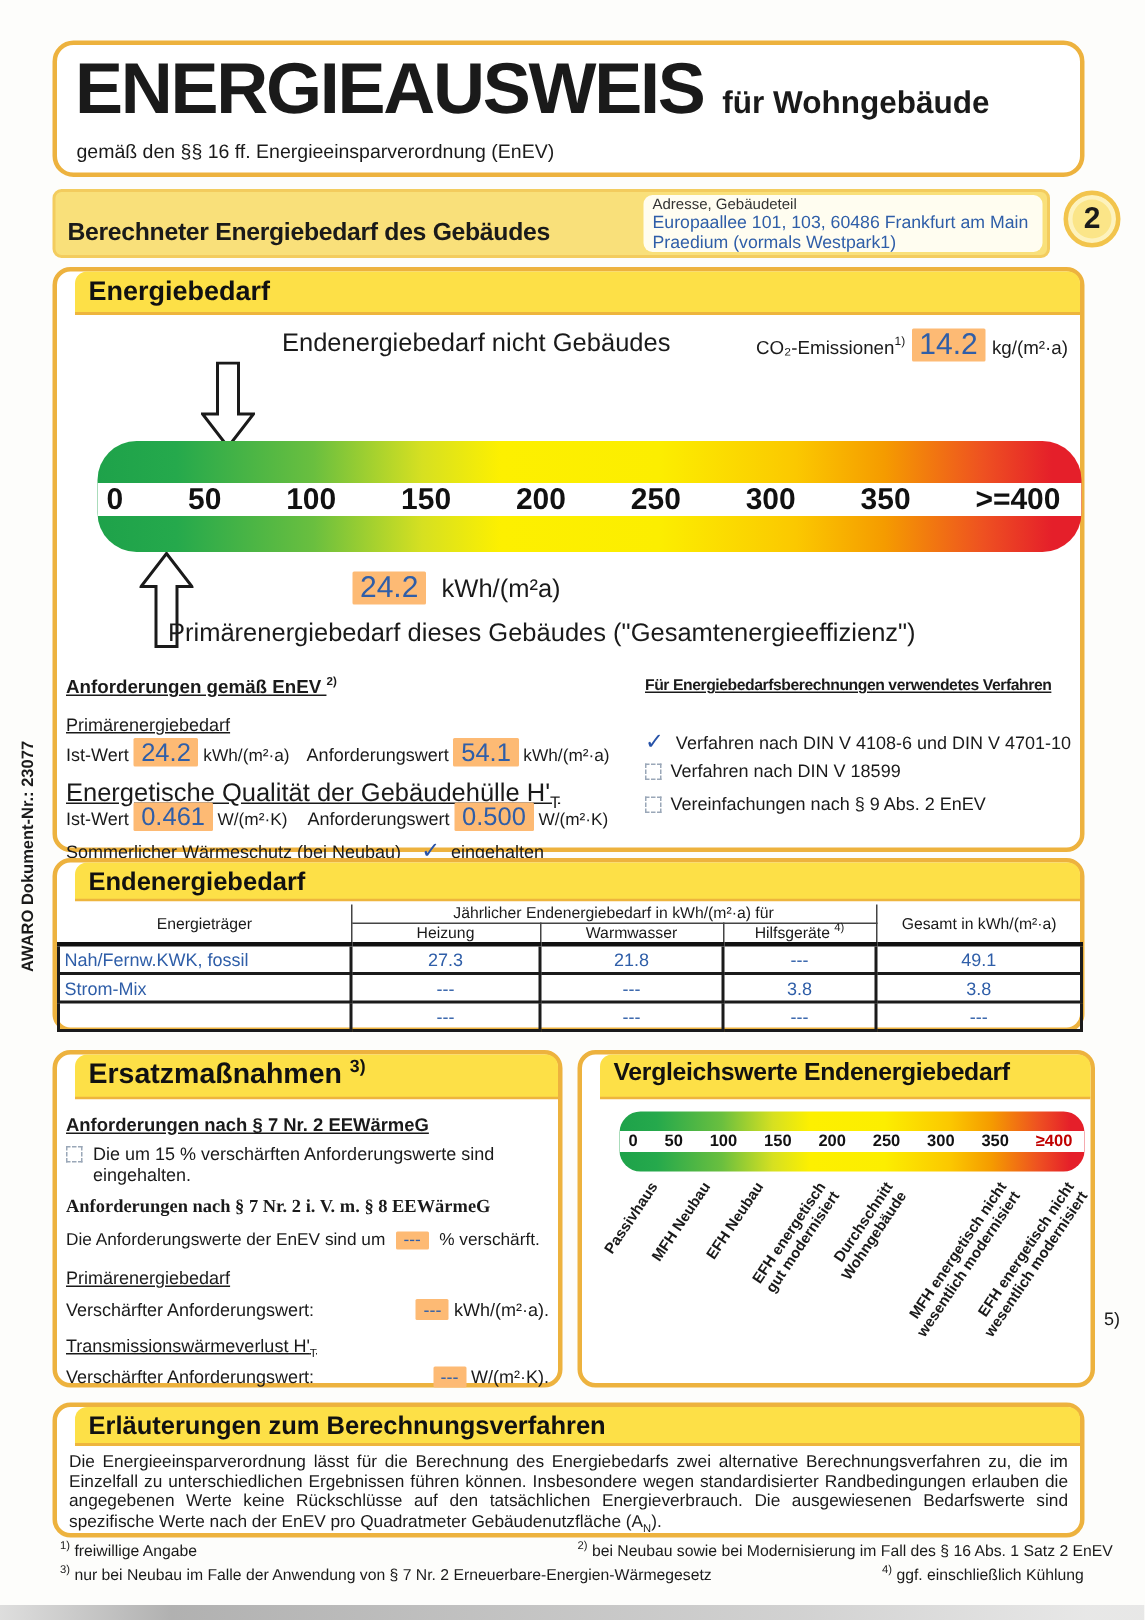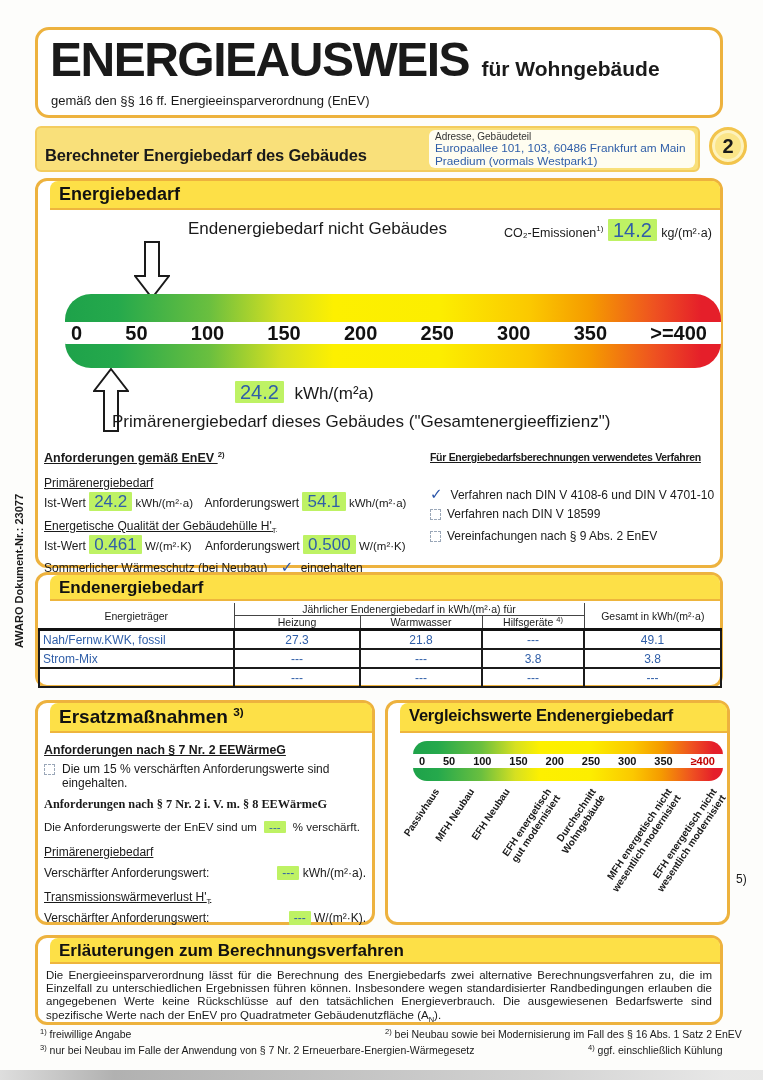--- a/index.html
+++ b/index.html
@@ -21,7 +21,7 @@
     padding:3px 9px 0 9px; box-sizing:border-box;margin-left:12px;
   }
   .blue { color:#2f5ea8; }
-  .chip { color:#2f5ea8; background:#bef264; padding:0 5px; border-radius:1px; }
+  .chip { color:#2f5ea8; background:#fdba74; padding:0 5px; border-radius:1px; }
   .sup { font-size:0.62em; vertical-align:super; line-height:0; }
   .sub { font-size:0.65em; vertical-align:sub; line-height:0; }
   .ul { text-decoration:underline; }

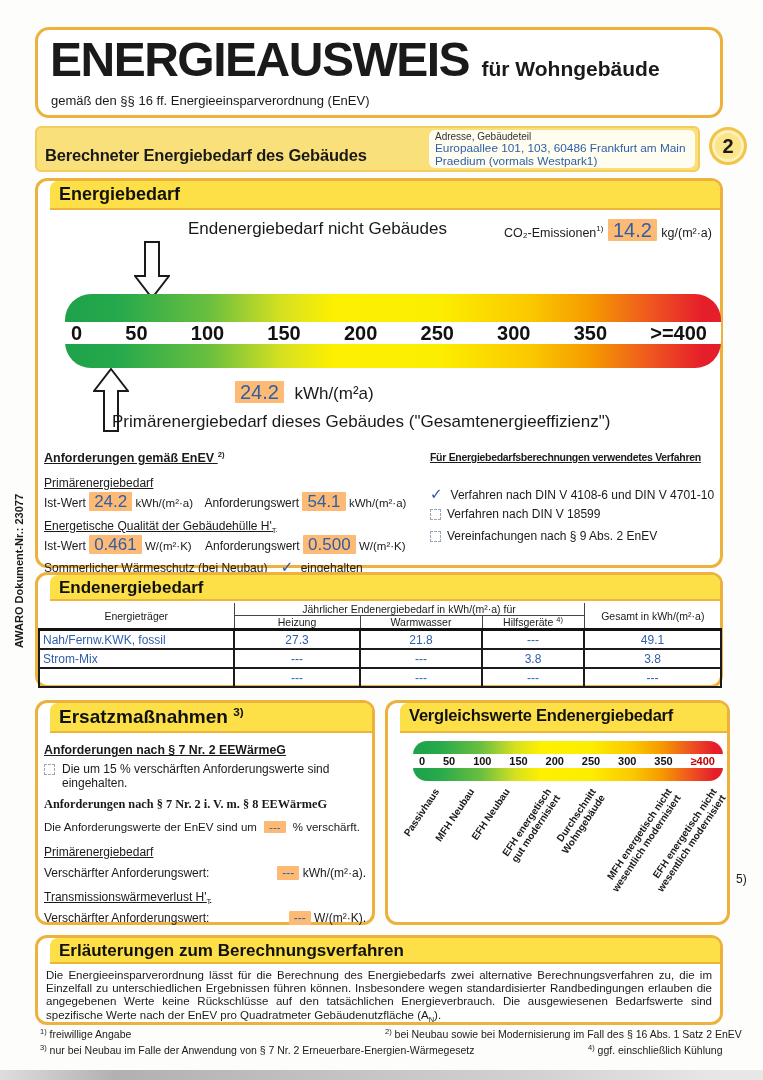--- a/index.html
+++ b/index.html
@@ -145,7 +145,7 @@
       <span class="chip" style="font-size:17px;">54.1</span>
       <span style="font-size:11.5px;">kWh/(m²·a)</span>
     </div>
-    <div class="abs nw ul" style="left:0; top:338px; font-size:12px;">
+    <div class="abs nw ul" style="left:0; top:338px; font-size:17px;">
       <span>Energetische Qualität der Gebäudehülle H'</span><span class="sub">T</span>
     </div>
     <div class="abs nw" style="left:0; top:354px; font-size:12px;">

